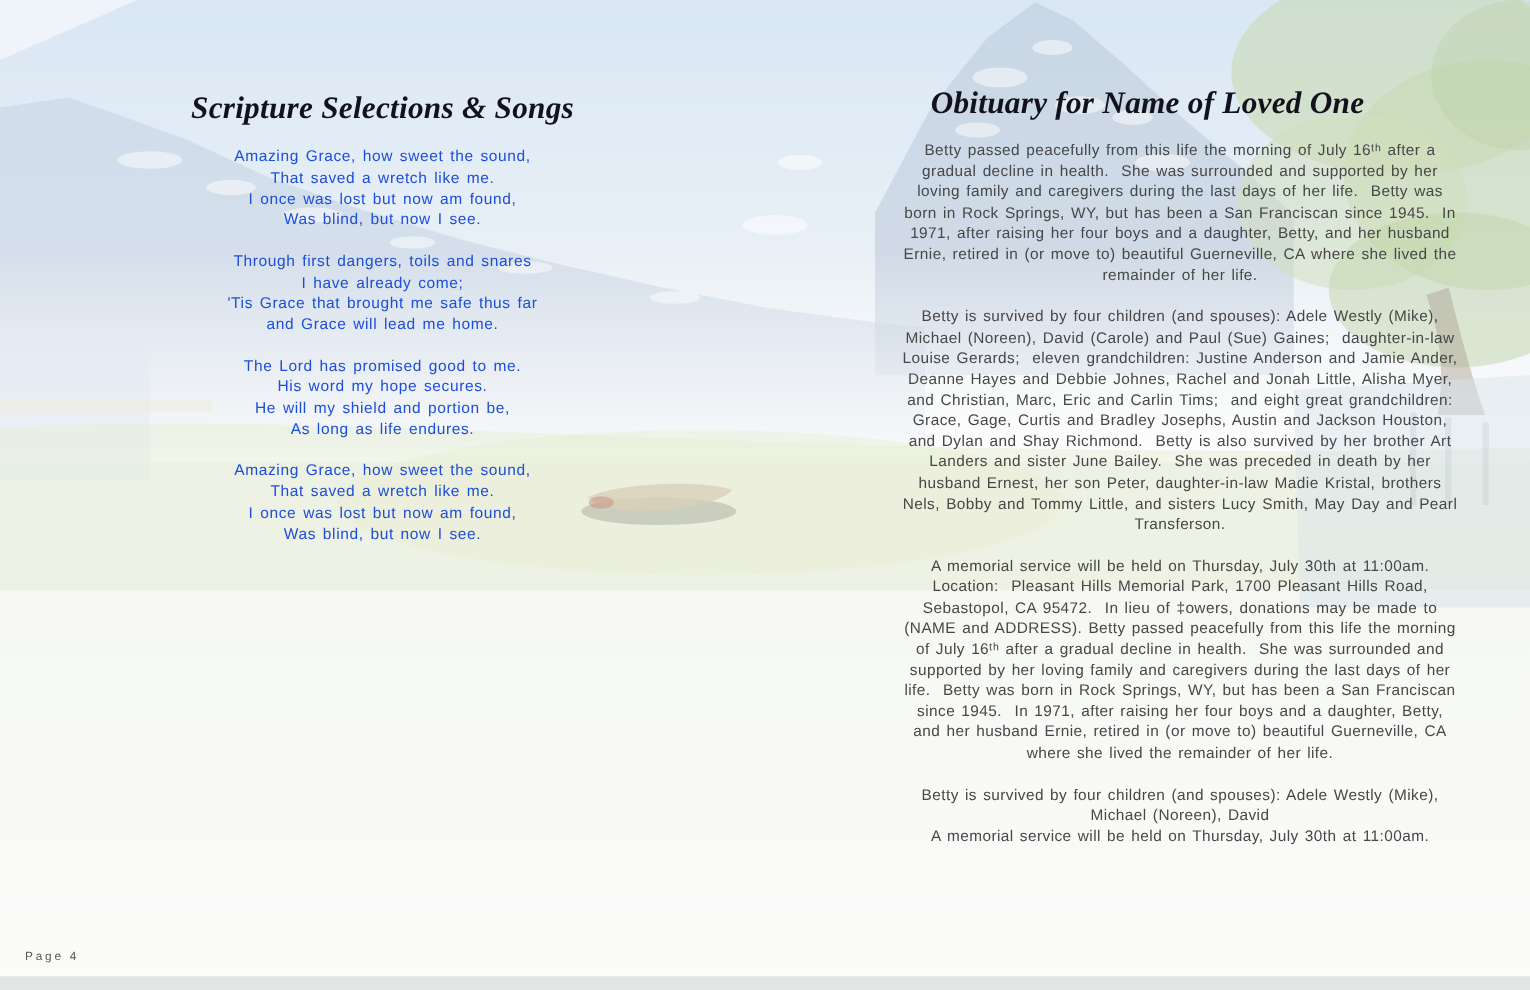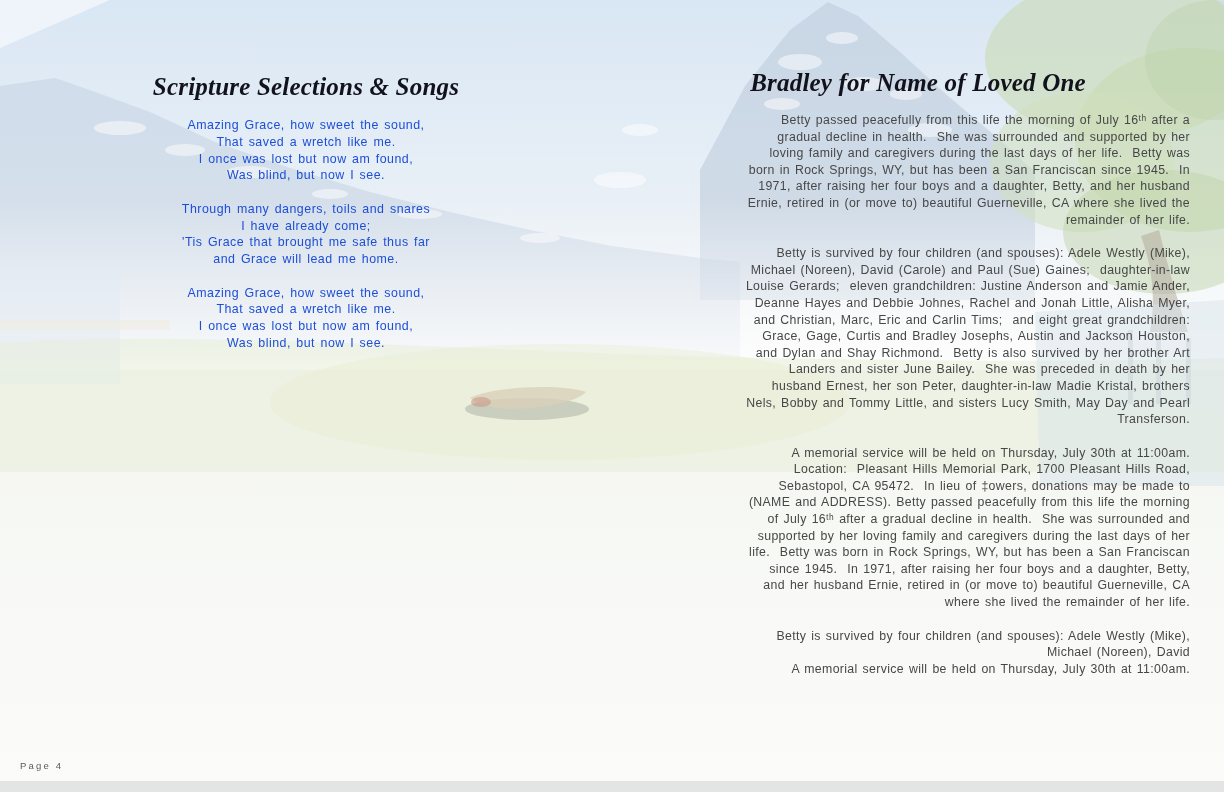--- a/index.html
+++ b/index.html
@@ -149,7 +149,7 @@
   </div>
 
   <div class="page page-right">
-    <h1 class="page-title">Bradley for Name of Loved One</h1>
+    <h1 class="page-title">Obituary for Name of Loved One</h1>
     <div class="obituary">
       <p>Betty passed peacefully from this life the morning of July 16ᵗʰ after a
 gradual decline in health.  She was surrounded and supported by her

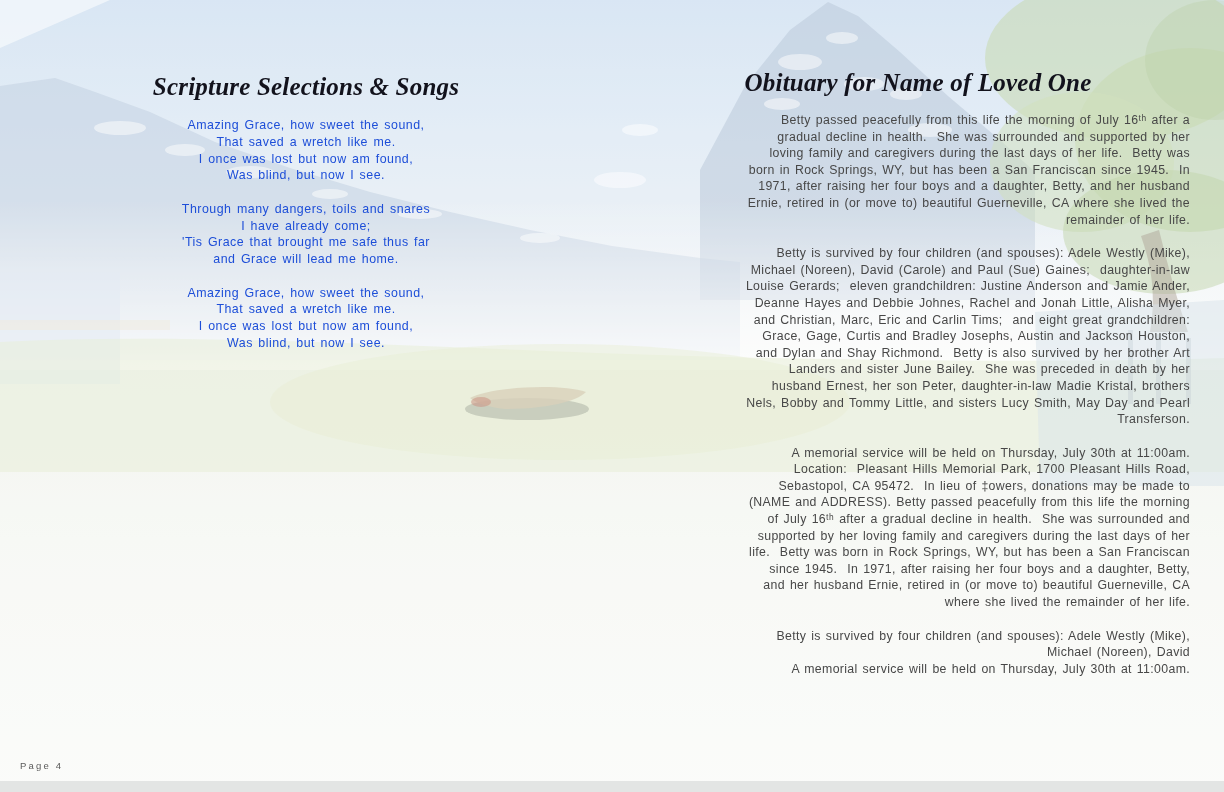--- a/index.html
+++ b/index.html
@@ -32,7 +32,7 @@
   .poem p{margin:0 0 16.75px 0;white-space:pre-line;}
 
   .obituary{
-    position:absolute;top:112px;left:86px;width:492px;text-align:right;
+    position:absolute;top:112px;left:86px;width:492px;text-align:center;
     font-size:12.3px;line-height:16.6px;color:#474747;
     letter-spacing:0.35px;word-spacing:1.2px;
   }

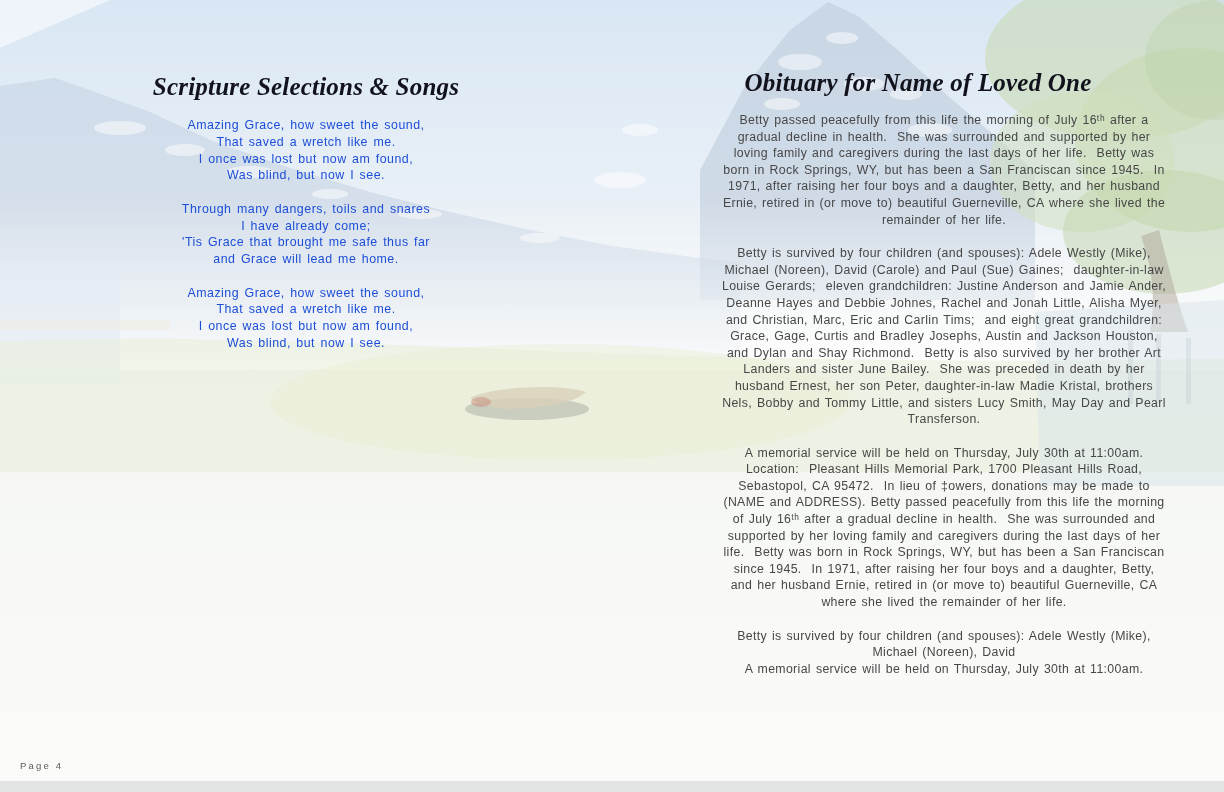--- a/index.html
+++ b/index.html
@@ -136,7 +136,7 @@
 That saved a wretch like me.
 I once was lost but now am found,
 Was blind, but now I see.</p>
-      <p>Through many dangers, toils and snares
+      <p>Through first dangers, toils and snares
 I have already come;
 'Tis Grace that brought me safe thus far
 and Grace will lead me home.</p>

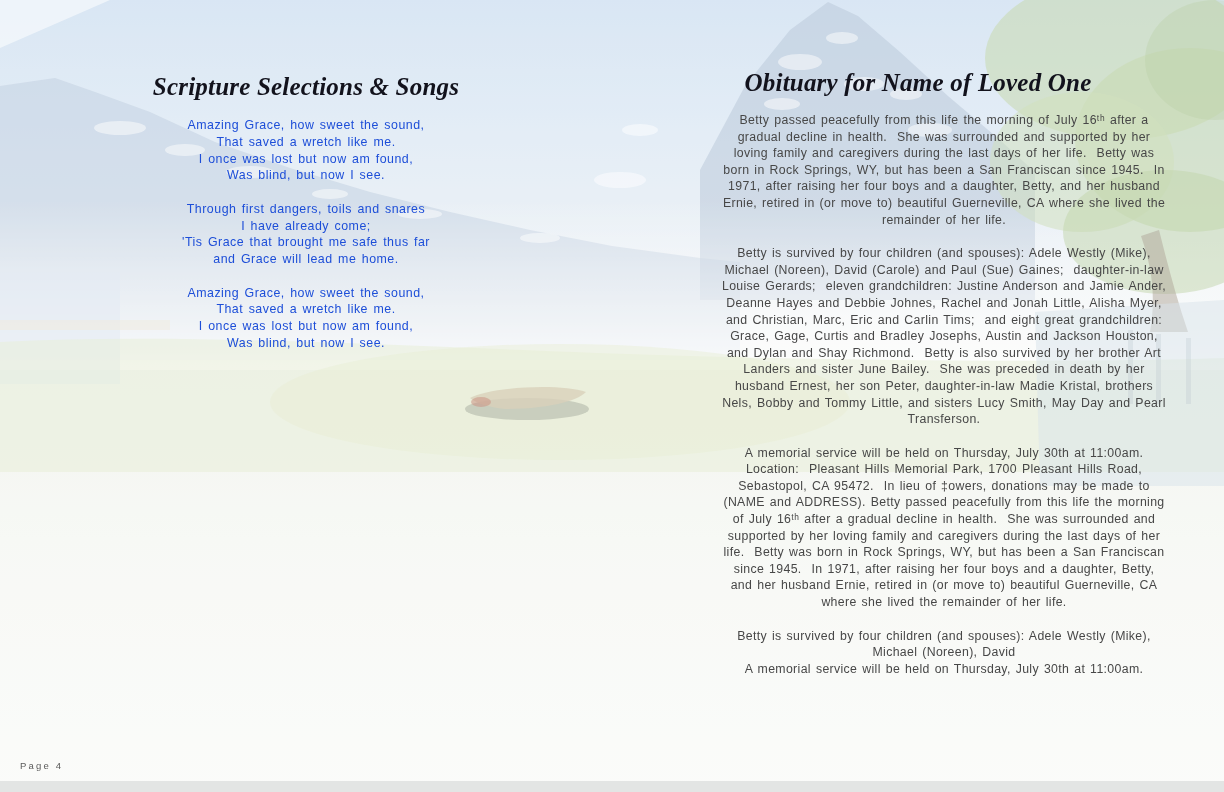--- a/index.html
+++ b/index.html
@@ -140,6 +140,10 @@
 I have already come;
 'Tis Grace that brought me safe thus far
 and Grace will lead me home.</p>
+      <p>The Lord has promised good to me.
+His word my hope secures.
+He will my shield and portion be,
+As long as life endures.</p>
       <p>Amazing Grace, how sweet the sound,
 That saved a wretch like me.
 I once was lost but now am found,

